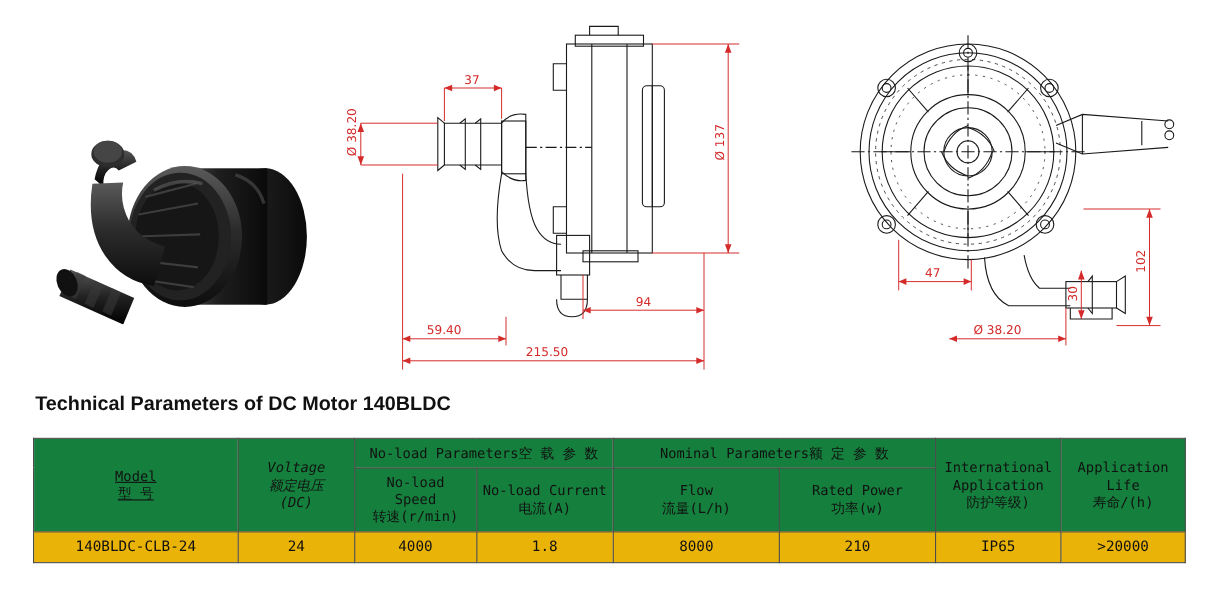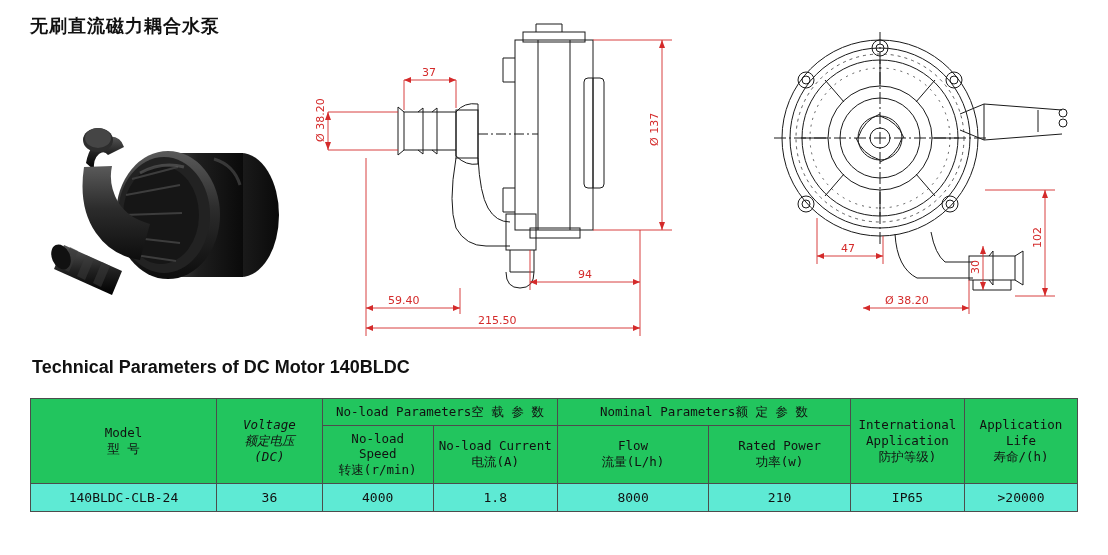--- a/index.html
+++ b/index.html
@@ -47,7 +47,6 @@
 <body>
 
 <div class="title-block">
-  <div class="title-cn">无刷直流磁力耦合水泵</div>
 </div>
 
 <div class="photo">

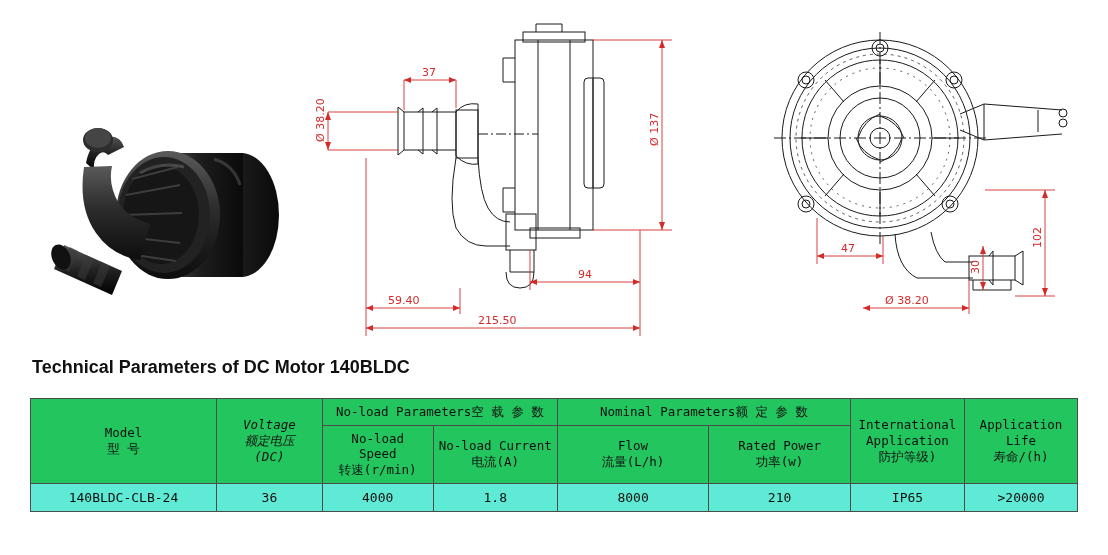--- a/index.html
+++ b/index.html
@@ -31,7 +31,7 @@
   .table-wrap{position:absolute;left:30px;top:398px;width:1048px;}
   table{border-collapse:collapse;width:1048px;font-family:"DejaVu Sans Mono", monospace;}
   th,td{border:1px solid #4c4c4c;text-align:center;vertical-align:middle;}
-  thead th{background:#22c55e;font-weight:normal;font-size:12.5px;line-height:1.25;padding:5px 2px;}
+  thead th{background:#15803d;font-weight:normal;font-size:12.5px;line-height:1.25;padding:5px 2px;}
   tbody td{background:#5eead4;font-size:13px;padding:6px 6px;}
   .hdr-model{width:190px;}
   .hdr-voltage{width:105px;font-style:italic;}

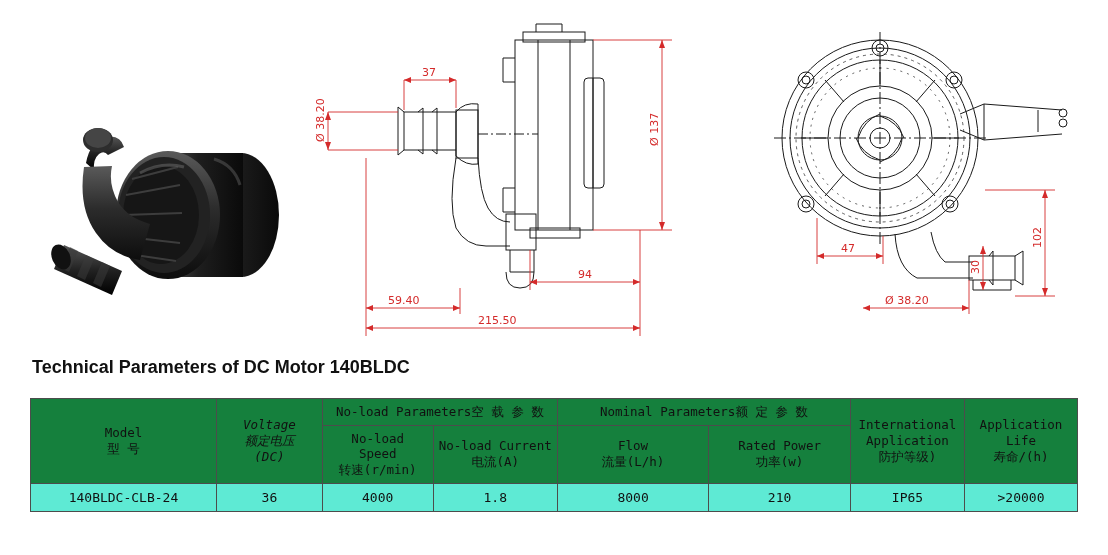--- a/index.html
+++ b/index.html
@@ -33,7 +33,7 @@
   th,td{border:1px solid #4c4c4c;text-align:center;vertical-align:middle;}
   thead th{background:#15803d;font-weight:normal;font-size:12.5px;line-height:1.25;padding:5px 2px;}
   tbody td{background:#5eead4;font-size:13px;padding:6px 6px;}
-  .hdr-model{width:190px;}
+  .hdr-model{width:190px;text-decoration:underline;}
   .hdr-voltage{width:105px;font-style:italic;}
   .hdr-nl-speed{width:110px;}
   .hdr-nl-cur{width:125px;}

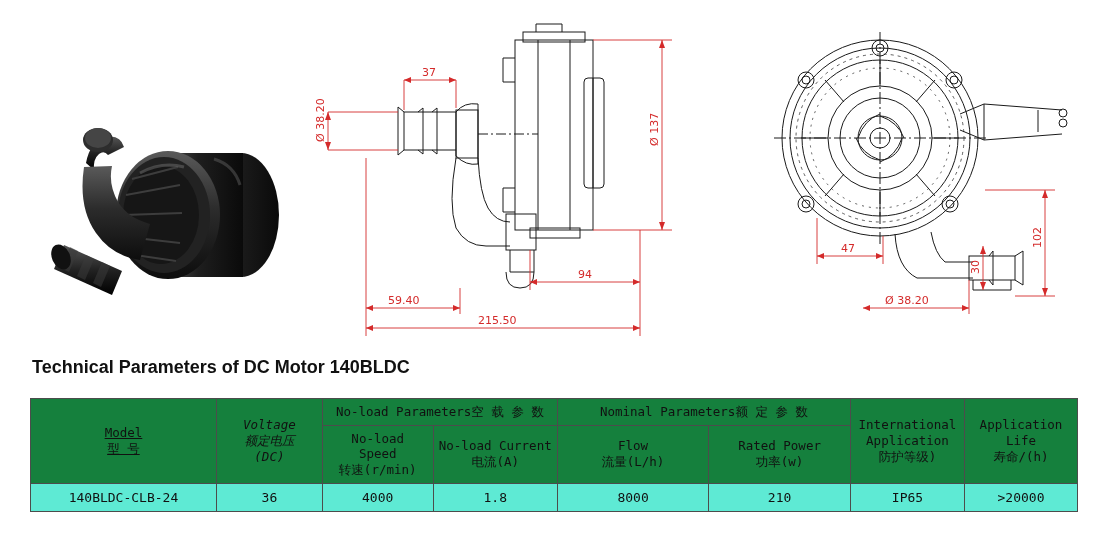--- a/index.html
+++ b/index.html
@@ -32,7 +32,7 @@
   table{border-collapse:collapse;width:1048px;font-family:"DejaVu Sans Mono", monospace;}
   th,td{border:1px solid #4c4c4c;text-align:center;vertical-align:middle;}
   thead th{background:#15803d;font-weight:normal;font-size:12.5px;line-height:1.25;padding:5px 2px;}
-  tbody td{background:#5eead4;font-size:13px;padding:6px 6px;}
+  tbody td{background:#eab308;font-size:13px;padding:6px 6px;}
   .hdr-model{width:190px;text-decoration:underline;}
   .hdr-voltage{width:105px;font-style:italic;}
   .hdr-nl-speed{width:110px;}

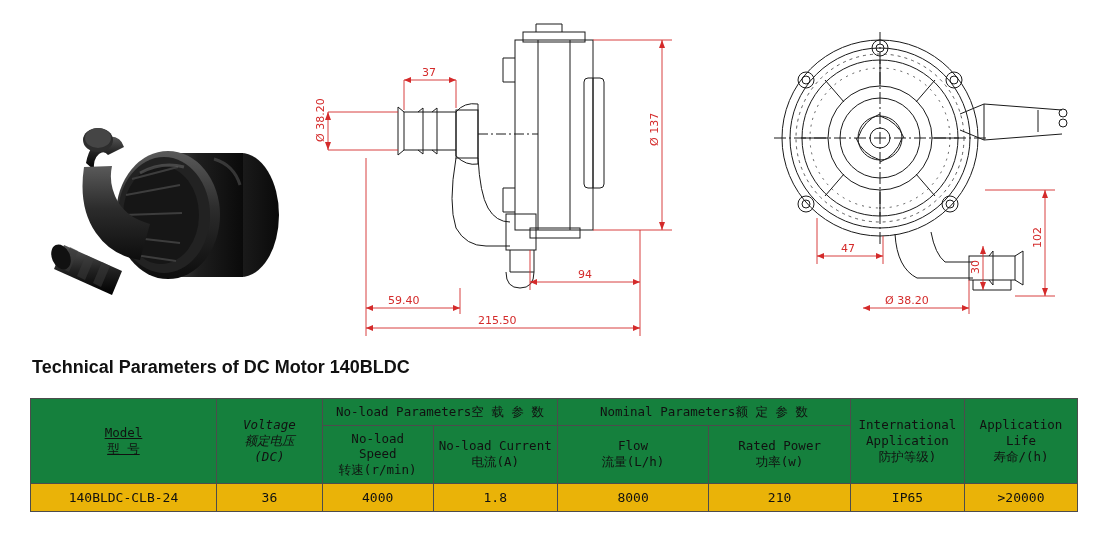--- a/index.html
+++ b/index.html
@@ -340,7 +340,7 @@
   <tbody>
     <tr>
       <td>140BLDC-CLB-24</td>
-      <td>36</td>
+      <td>24</td>
       <td>4000</td>
       <td>1.8</td>
       <td>8000</td>

